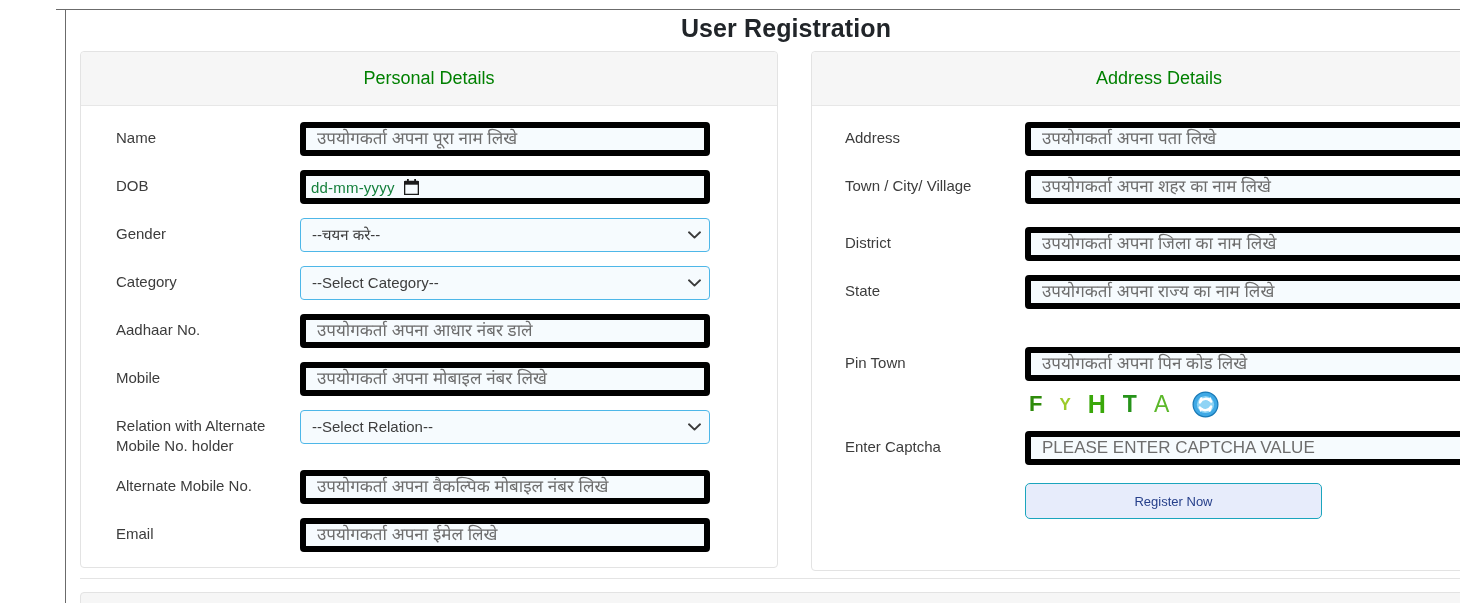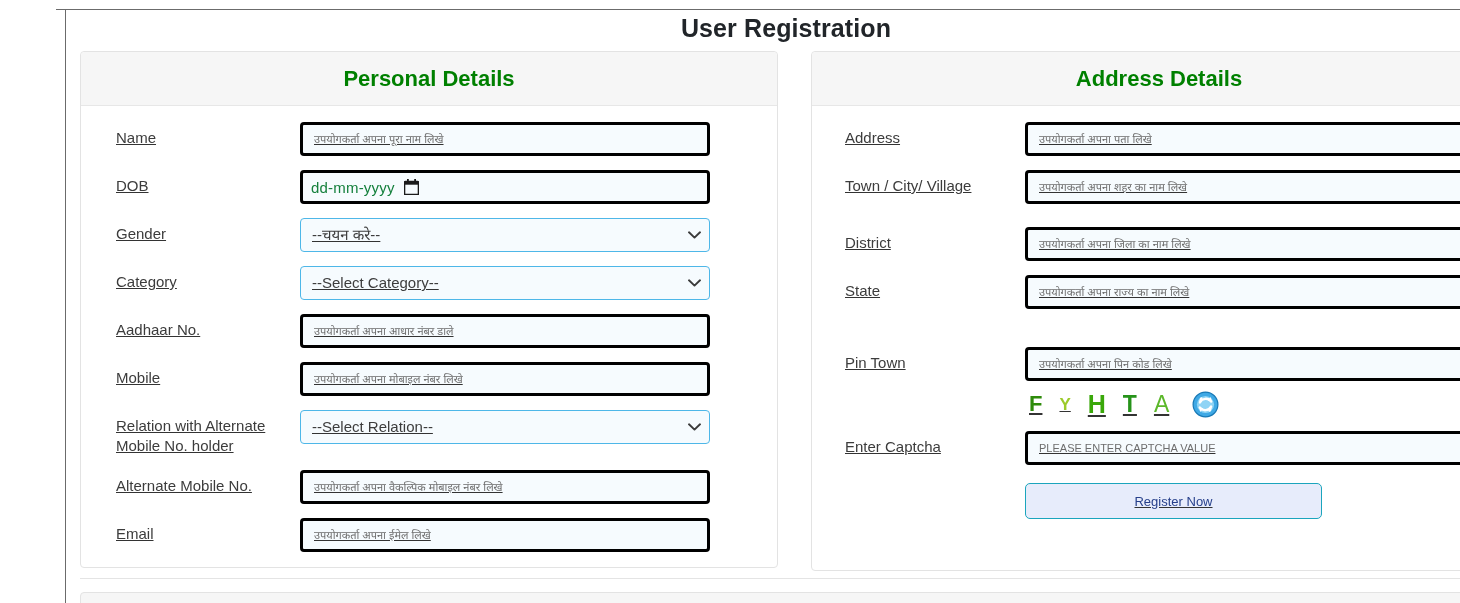--- a/index.html
+++ b/index.html
@@ -78,8 +78,8 @@
   }
   .card-header h2 {
     margin: 0;
-    font-size: 22px;
-    font-weight: bold;
+    font-size: 18px;
+    font-weight: normal;
     color: #008000;
   }
   .card-body {

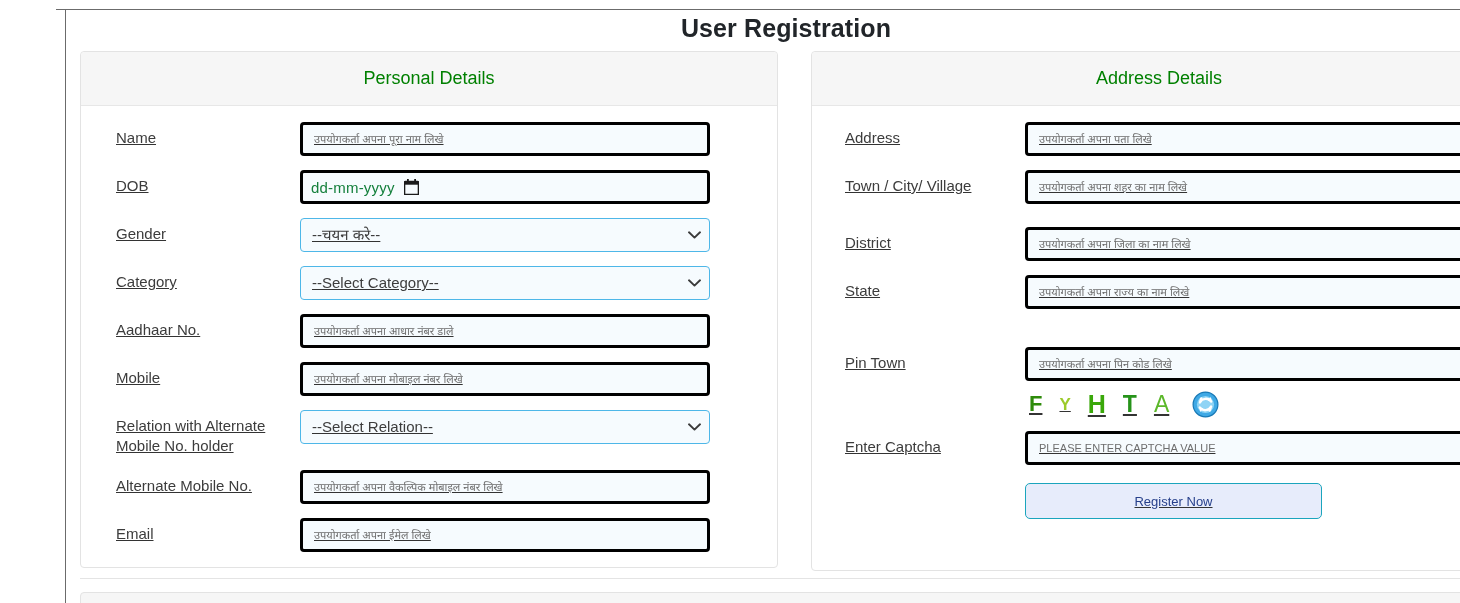--- a/index.html
+++ b/index.html
@@ -84,7 +84,6 @@
   }
   .card-body {
     padding: 16px 0 0 0;
-    text-decoration: underline;
   }
 
   

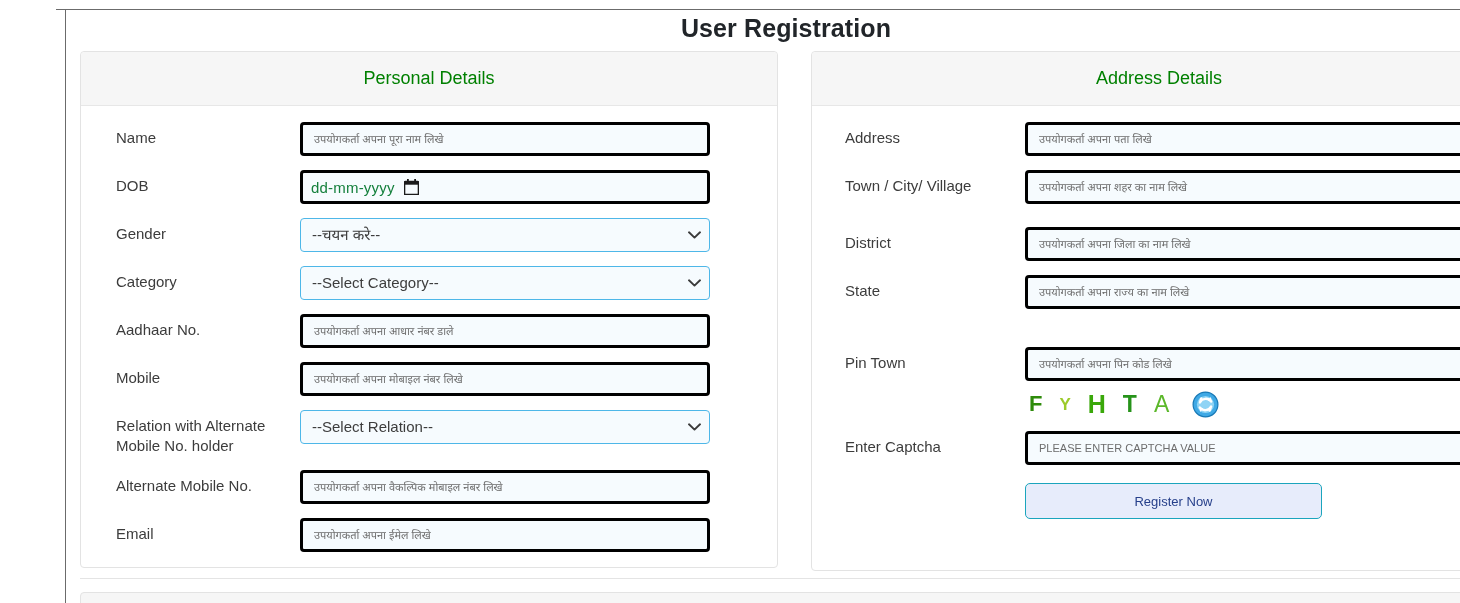--- a/index.html
+++ b/index.html
@@ -109,10 +109,10 @@
     width: 100%;
     height: 34px;
     background: #f6fbfe;
-    border: 3px solid #000000;
+    border: 6px solid #000000;
     border-radius: 4px;
     font-family: "Liberation Sans", sans-serif;
-    font-size: 11px;
+    font-size: 17px;
     color: #3d3d3d;
     padding: 0 11px;
     outline: none;

